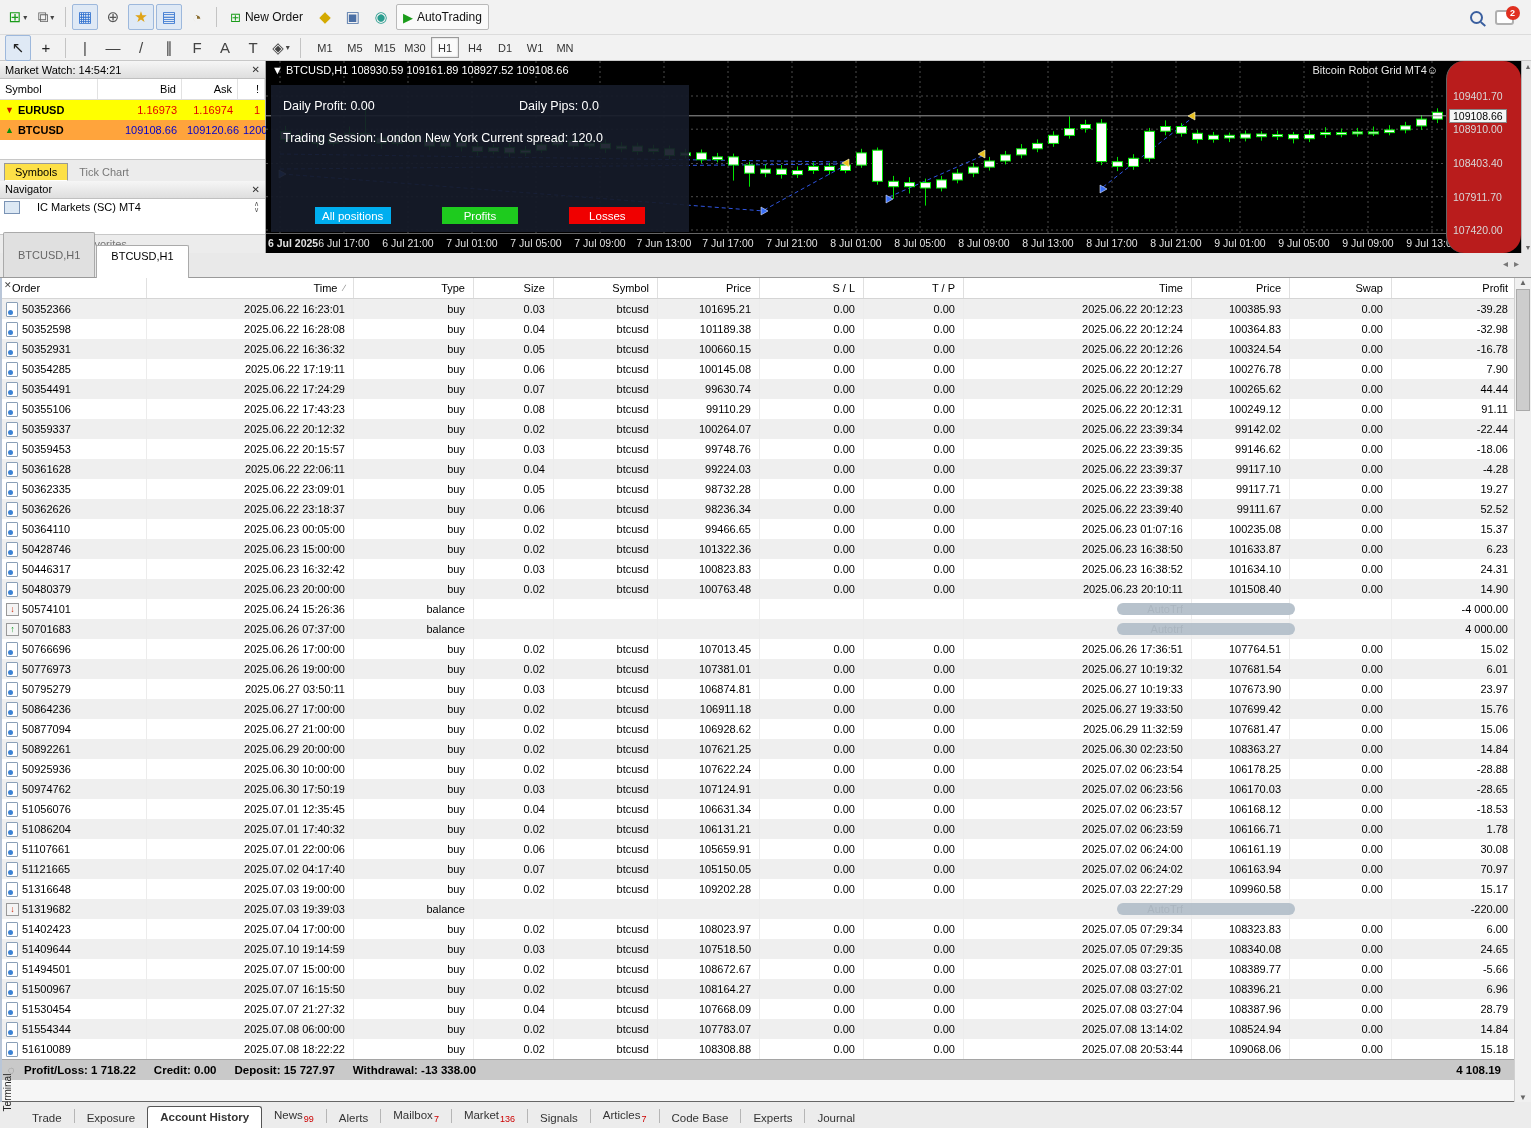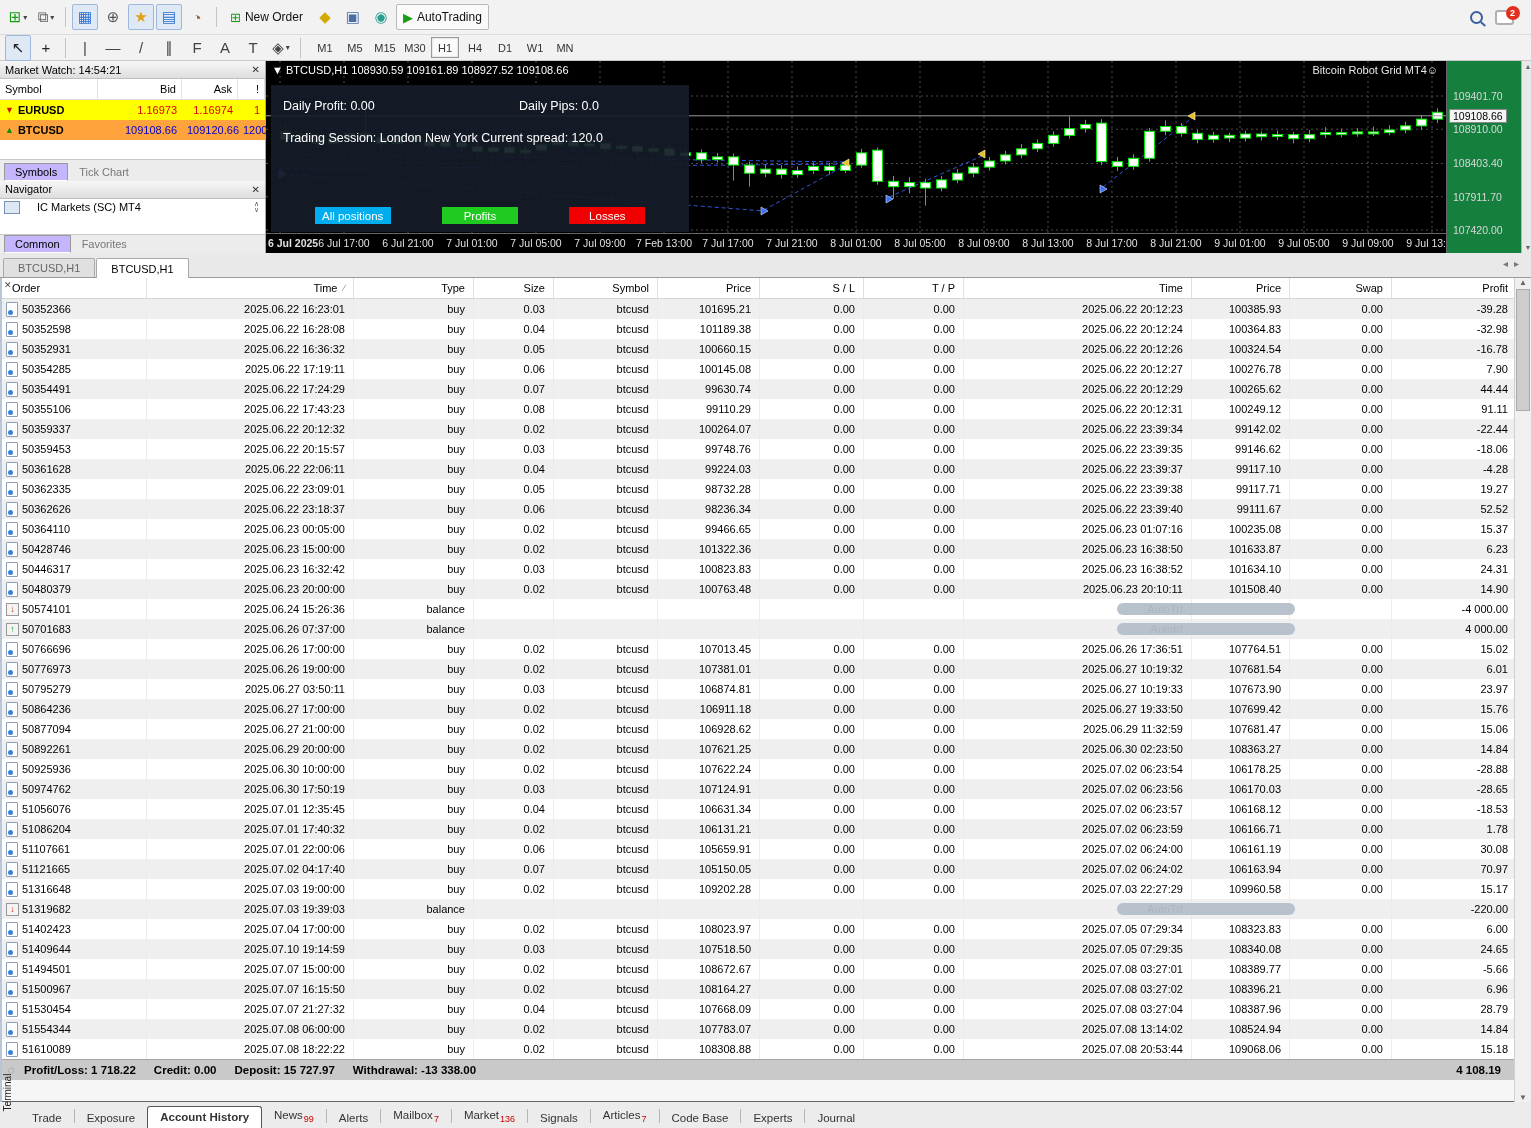--- a/index.html
+++ b/index.html
@@ -48,7 +48,7 @@
   #plot{position:absolute;left:0;top:0;}
   #chartinfo{position:absolute;left:6px;top:3px;color:#fff;font-size:11px;z-index:5;white-space:nowrap;}
   #watermark{position:absolute;right:8px;top:3px;color:#e8e8e8;font-size:11px;z-index:5;}
-  #paxis{width:74px;background:#15803d;border-left:1px solid #666;position:relative;color:#d8d8d8;font-size:10.5px;}
+  #paxis{width:74px;background:#b91c1c;border-left:1px solid #666;position:relative;color:#d8d8d8;font-size:10.5px;border-radius:18px;}
   .plab{position:absolute;left:6px;}
   .plab.cur{background:#f5f5f5;color:#000;padding:0 3px;left:2px;border:1px solid #888;}
   #taxis{position:absolute;left:0;bottom:0;width:1180px;height:19px;border-top:1px solid #666;color:#e0e0e0;font-size:10.5px;}

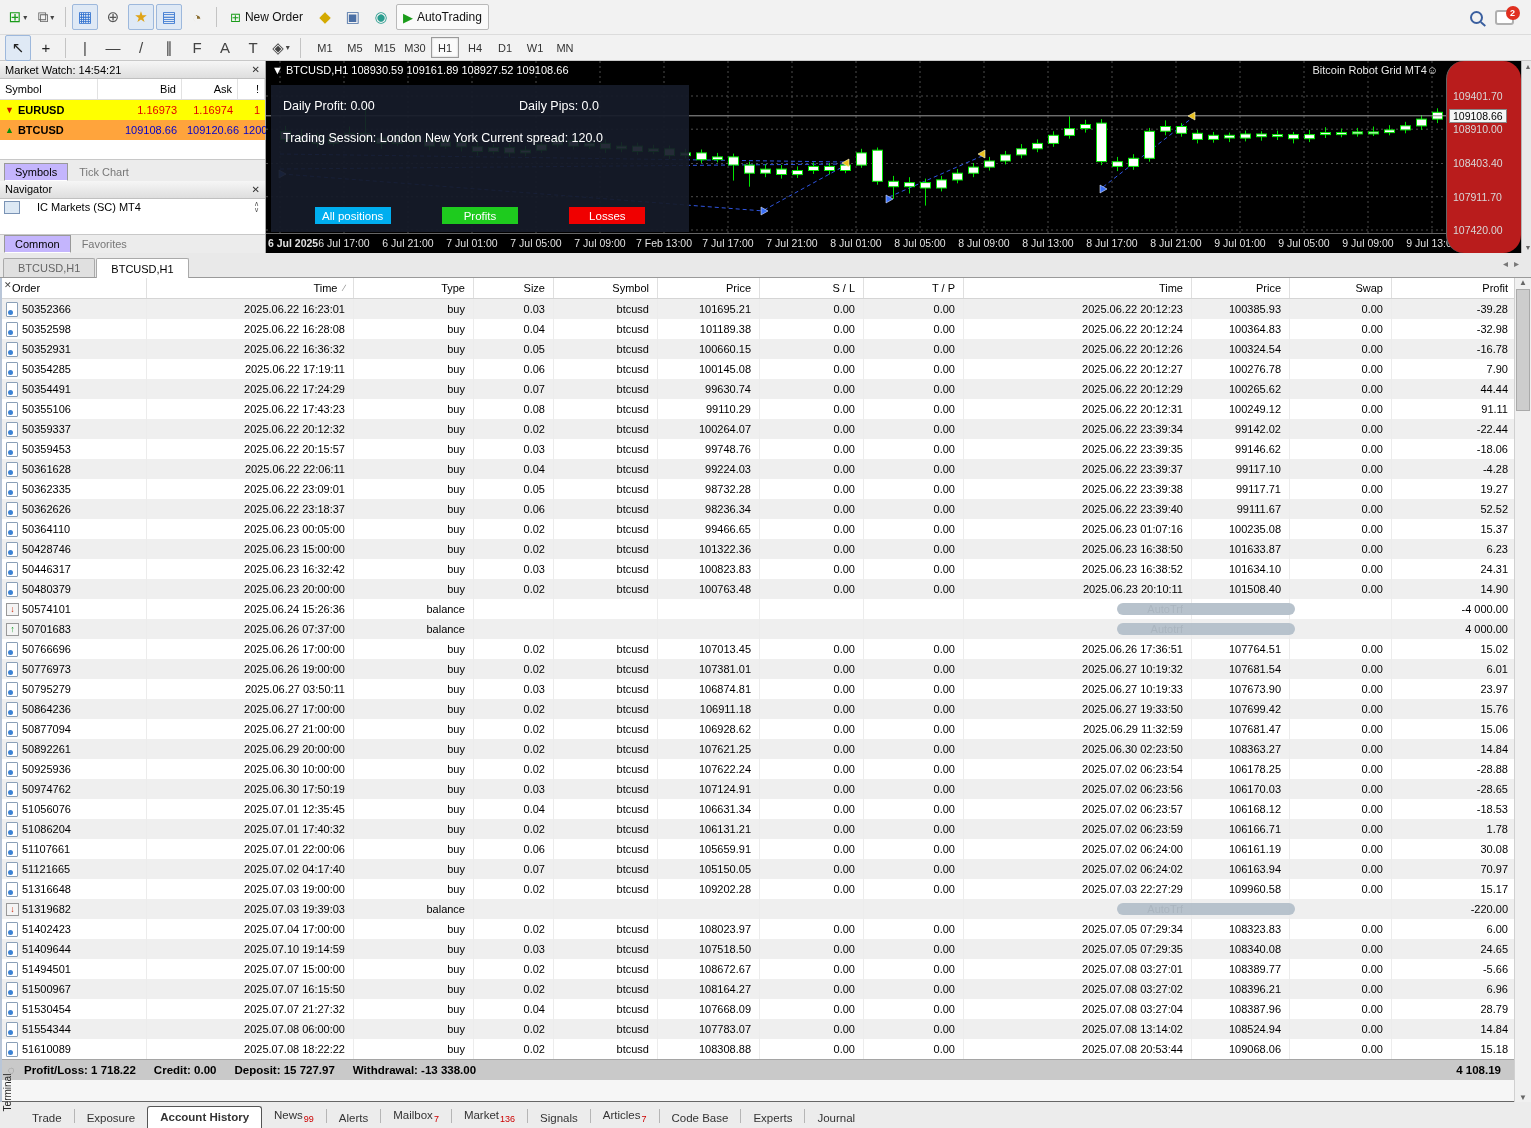--- a/index.html
+++ b/index.html
@@ -38,7 +38,7 @@
   .mwrow div:first-child{text-align:left;display:flex;align-items:center;gap:4px;font-weight:bold;}
   .mwtabs{margin-top:auto;height:21px;border-top:1px solid #c8c8c8;background:#ececec;display:flex;align-items:flex-end;padding-left:4px;}
   .mwtab{padding:2px 10px;font-size:11px;color:#777;border:1px solid transparent;}
-  .mwtab.active{background:#c4b5fd;border:1px solid #999;border-bottom-color:#fff;color:#000;}
+  .mwtab.active{background:#fde047;border:1px solid #999;border-bottom-color:#fff;color:#000;}
   .navitem{display:flex;align-items:center;gap:17px;padding:2px 4px;font-size:11px;}
   .navico{width:14px;height:11px;background:#dce8f4;border:1px solid #7a93b5;position:relative;}
   .scrolltiny{margin-left:auto;display:flex;flex-direction:column;font-size:7px;color:#555;line-height:6px;padding-right:2px;}

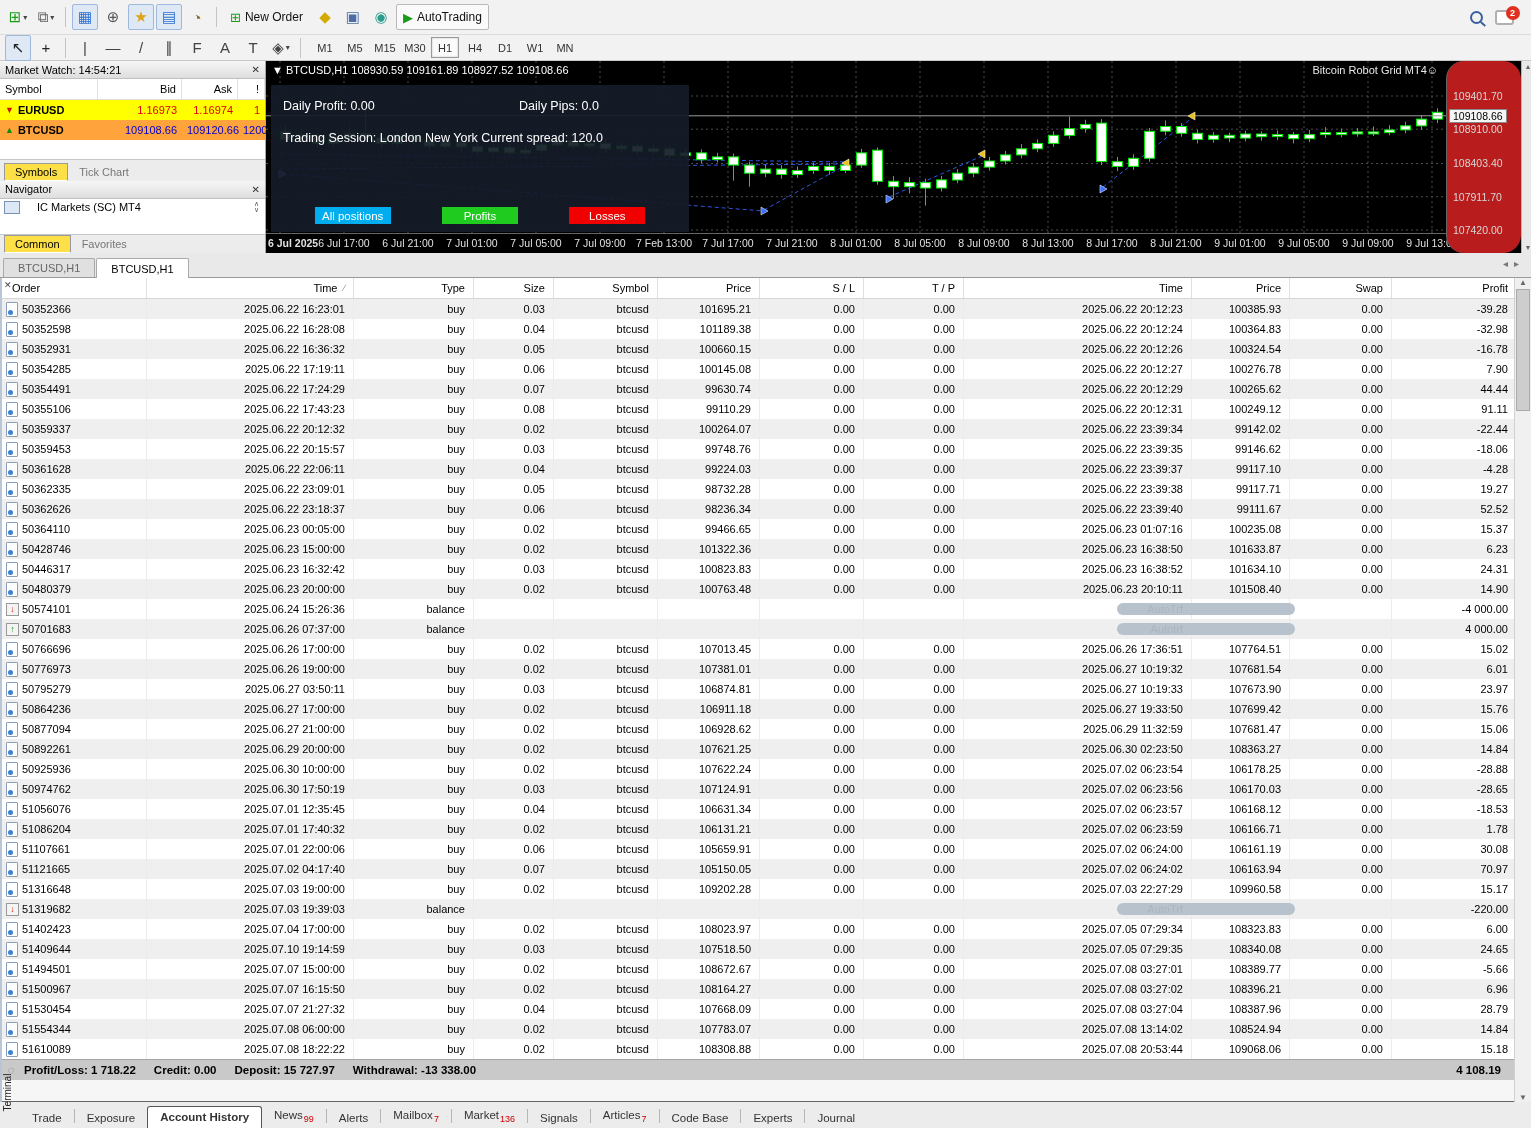--- a/index.html
+++ b/index.html
@@ -479,7 +479,7 @@
           <div class="tlab" style="left: 171px;">7 Jul 01:00</div>
           <div class="tlab" style="left: 235px;">7 Jul 05:00</div>
           <div class="tlab" style="left: 299px;">7 Jul 09:00</div>
-          <div class="tlab" style="left: 363px;">7 Feb 13:00</div>
+          <div class="tlab" style="left: 363px;">7 Jun 13:00</div>
           <div class="tlab" style="left: 427px;">7 Jul 17:00</div>
           <div class="tlab" style="left: 491px;">7 Jul 21:00</div>
           <div class="tlab" style="left: 555px;">8 Jul 01:00</div>

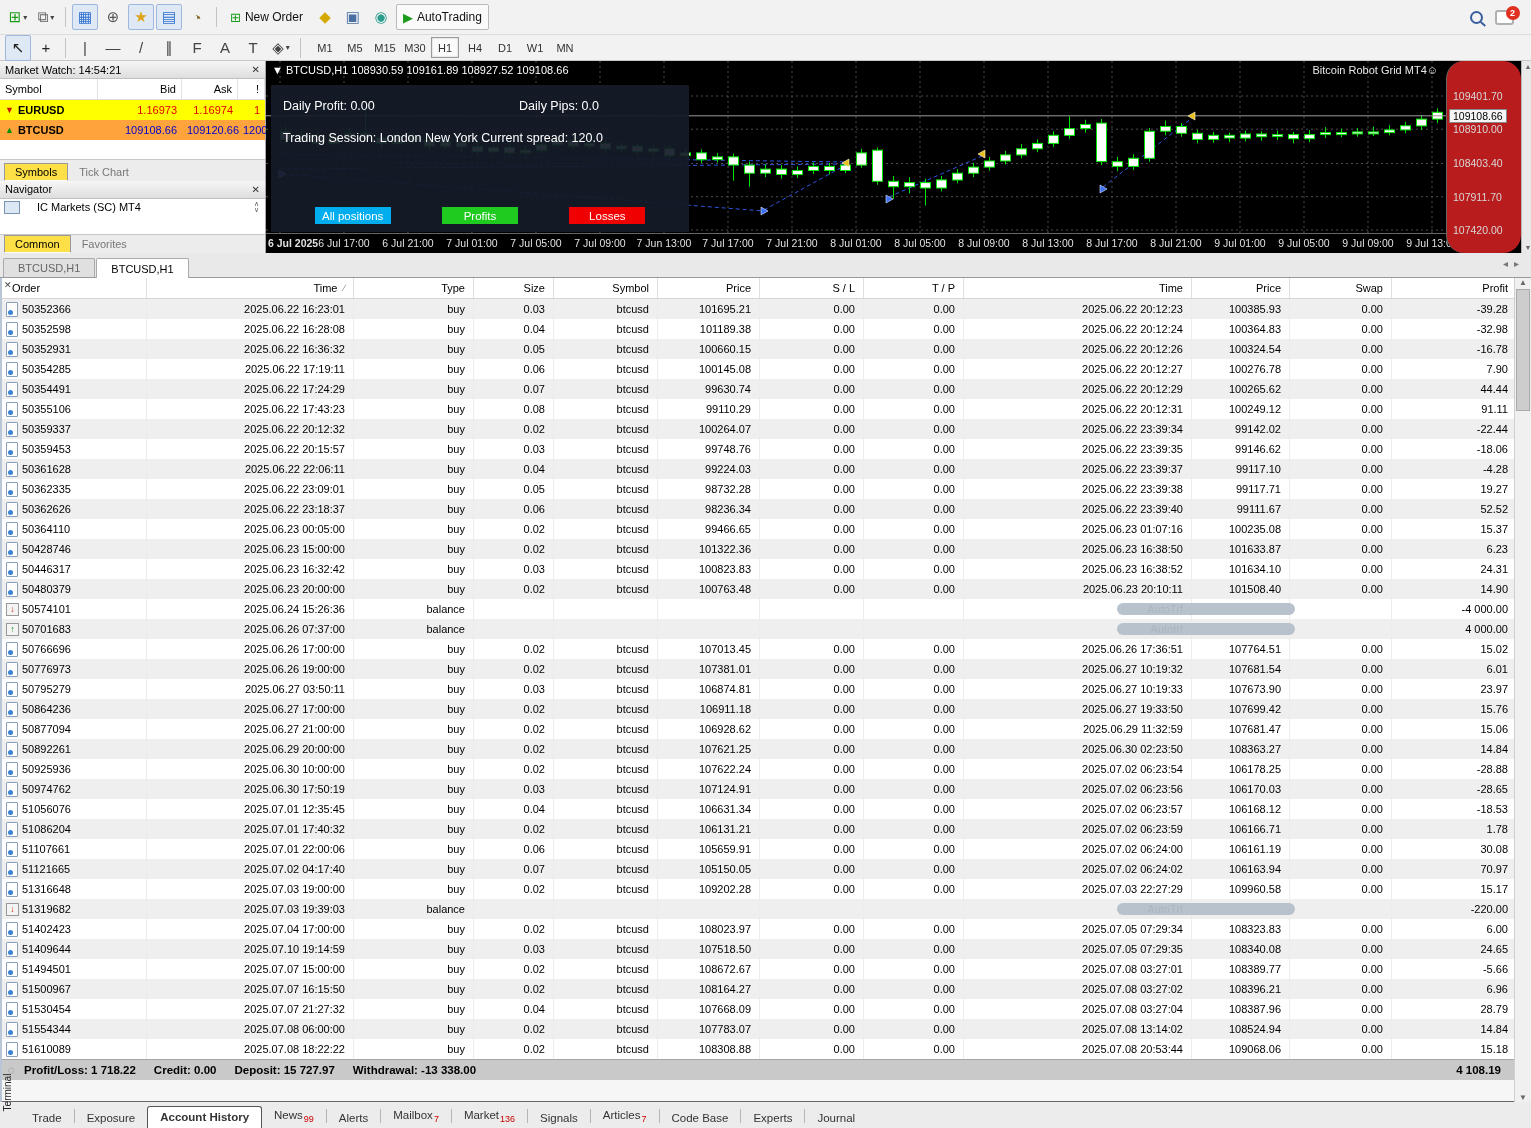--- a/index.html
+++ b/index.html
@@ -65,7 +65,7 @@
   .ovbtn{width:76px;height:17px;display:flex;align-items:center;justify-content:center;font-size:11.5px;color:#fff;}
   
   #ctabs{height:24px;background:#e9e9e9;border-bottom:1px solid #9a9a9a;display:flex;align-items:flex-end;padding-left:3px;position:relative;}
-  .ctab{padding:3px 14px;font-size:11px;color:#666;border:1px solid #aaa;border-bottom:none;background:#e0e0e0;margin-right:1px;border-radius:2px 2px 0 0;}
+  .ctab{padding:16px 14px;font-size:11px;color:#666;border:1px solid #aaa;border-bottom:none;background:#e0e0e0;margin-right:1px;border-radius:2px 2px 0 0;}
   .ctab.active{background:#fff;color:#000;position:relative;top:1px;padding-top:4px;}
   #ctabarrows{position:absolute;right:6px;top:5px;color:#777;font-size:10px;letter-spacing:6px;}
   

